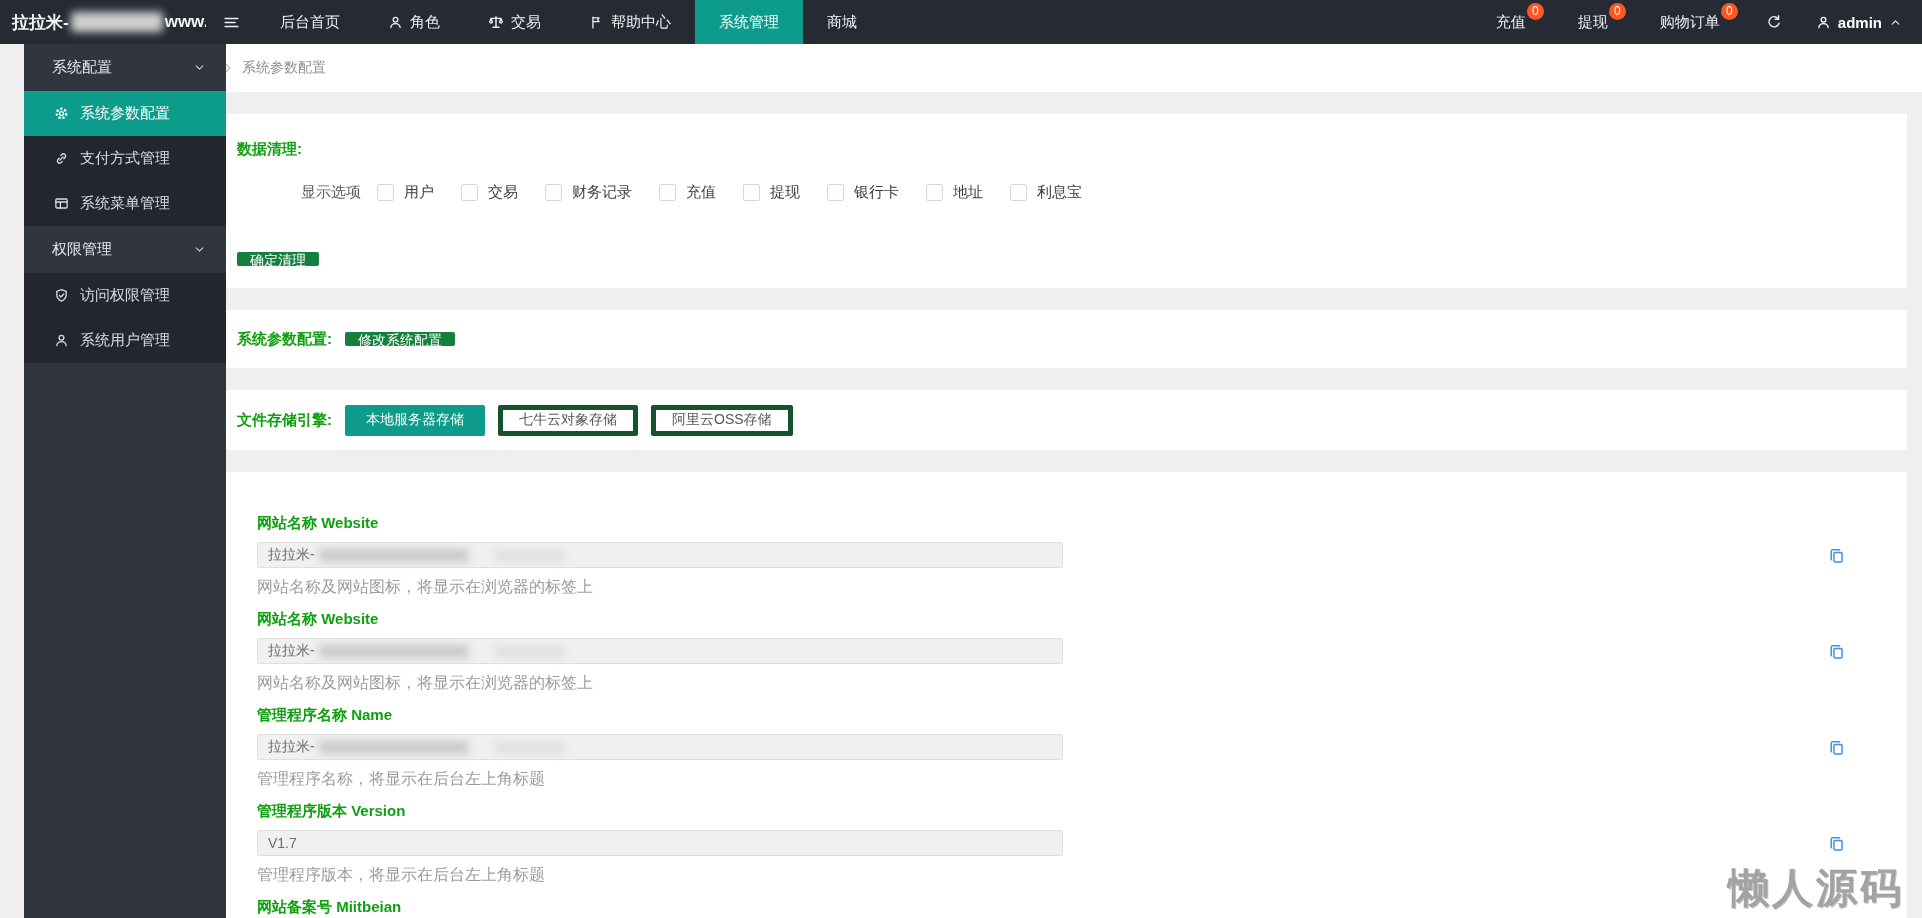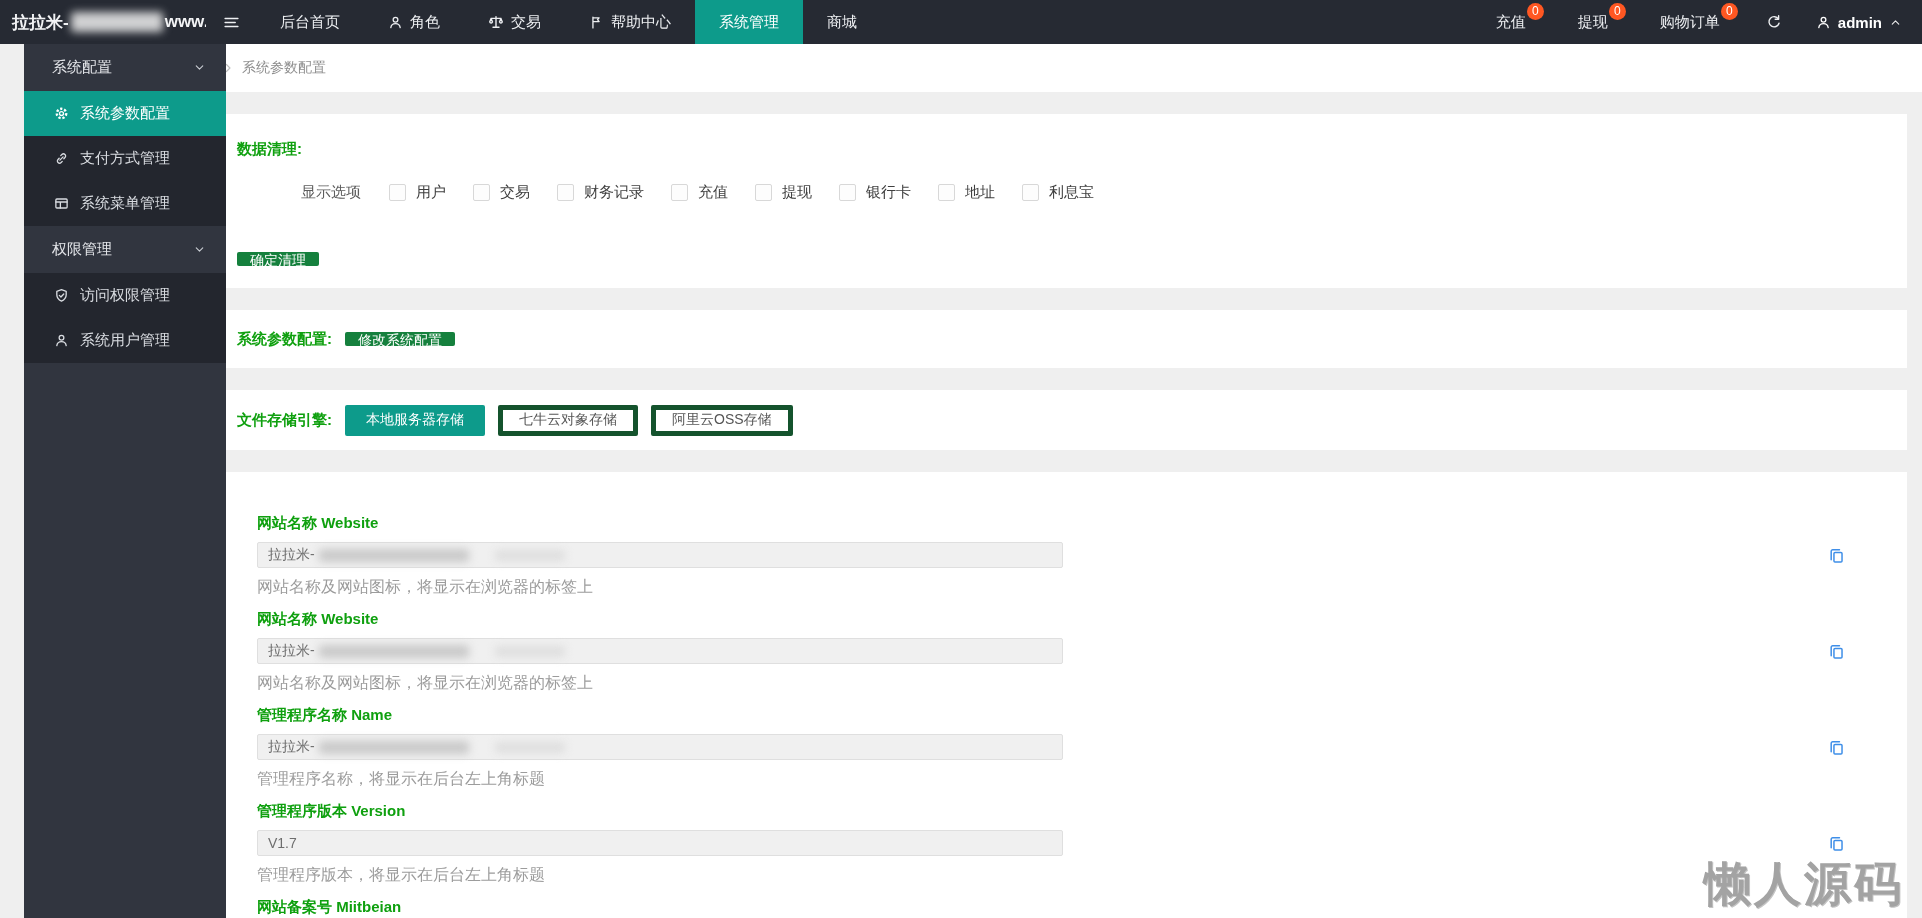--- a/index.html
+++ b/index.html
@@ -64,7 +64,7 @@
   .card-title { color:#0FA00F; font-weight:bold; font-size:15px; }
   .card-title.inline { flex:none; }
   .check-row { display:flex; align-items:center; margin:24px 0 0 64px; font-size:15px; }
-  .check-row-label { color:#5C5C5C; margin-right:28px; }
+  .check-row-label { color:#5C5C5C; margin-right:16px; }
   .check-item { display:flex; align-items:center; gap:10px; margin-right:27px;
                 color:#3F3F3F; cursor:pointer; }
   .checkbox { width:17px; height:17px; border:1px solid #D8D8D8; border-radius:2px;

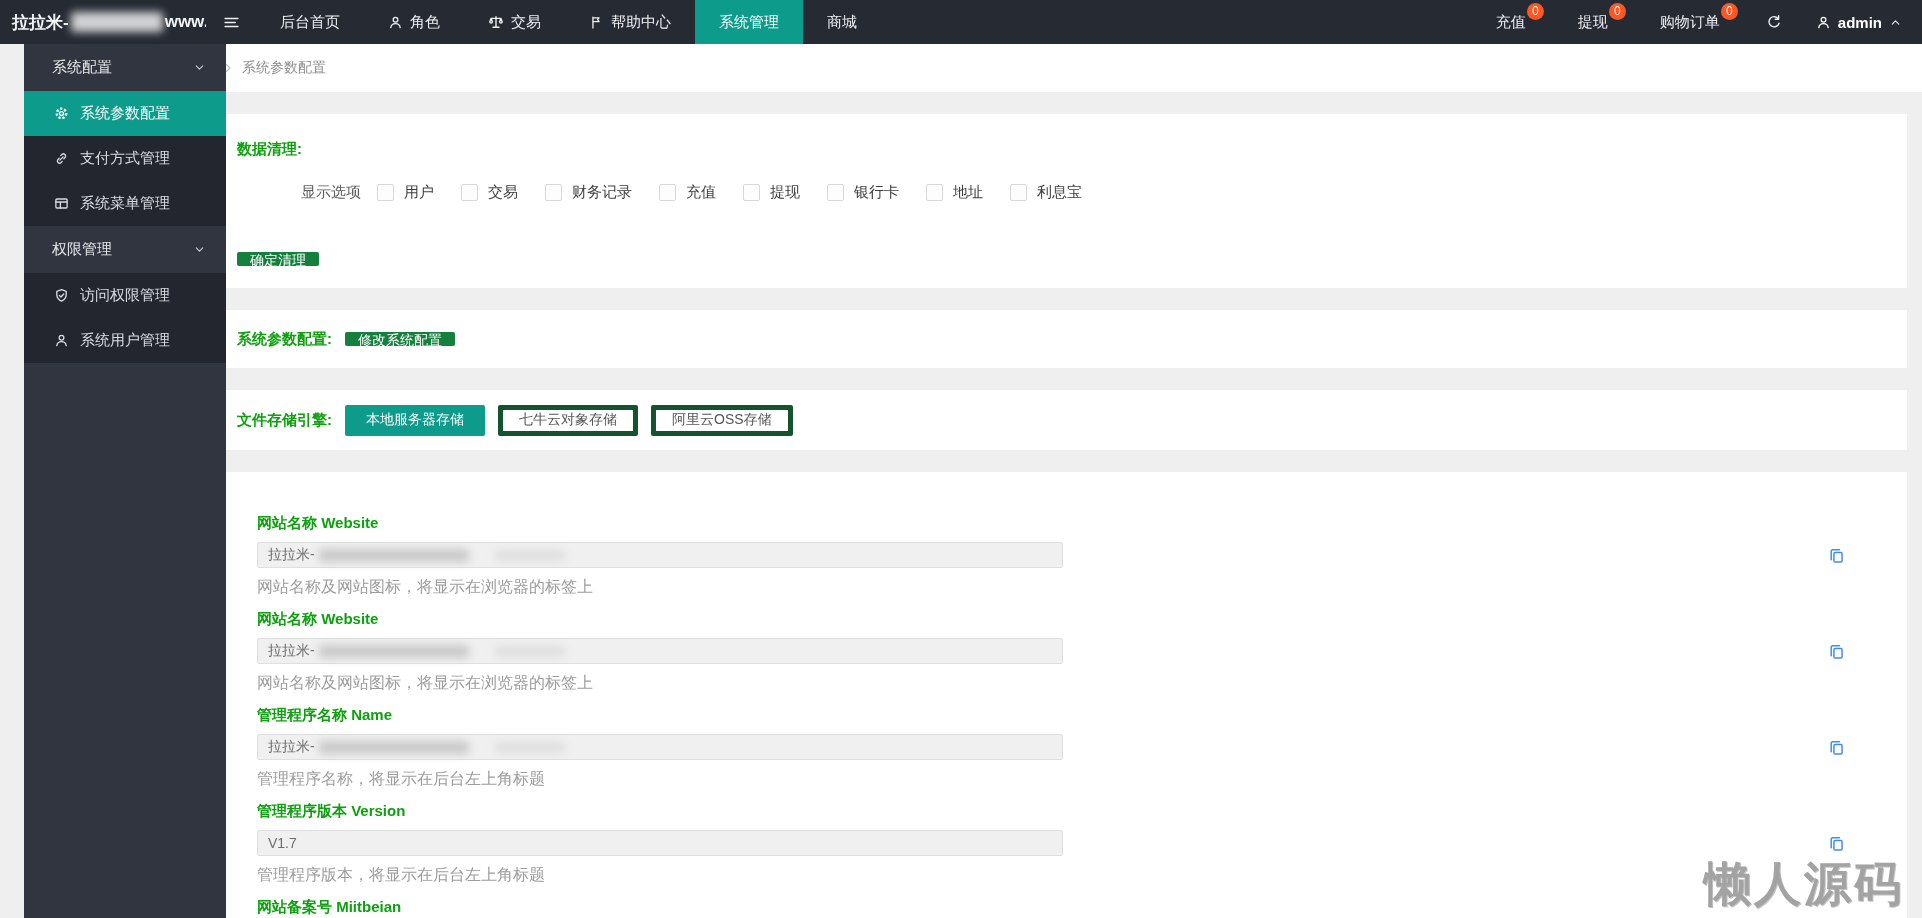--- a/index.html
+++ b/index.html
@@ -93,7 +93,7 @@
   .copy-btn { margin-left:auto; color:#3E8EE8; cursor:pointer; }
   .field-help { margin-top:9px; font-size:16px; color:#9C9C9C; min-height:18px; }
 
-  .watermark { position:fixed; right:18px; bottom:2px; font-size:47px; font-weight:bold;
+  .watermark { position:fixed; right:18px; bottom:2px; font-size:41px; font-weight:bold;
                color:#A3A3A3; letter-spacing:3px; pointer-events:none; z-index:50;
                text-shadow:1px 1px 0 #C4C4C4; }
 </style>

